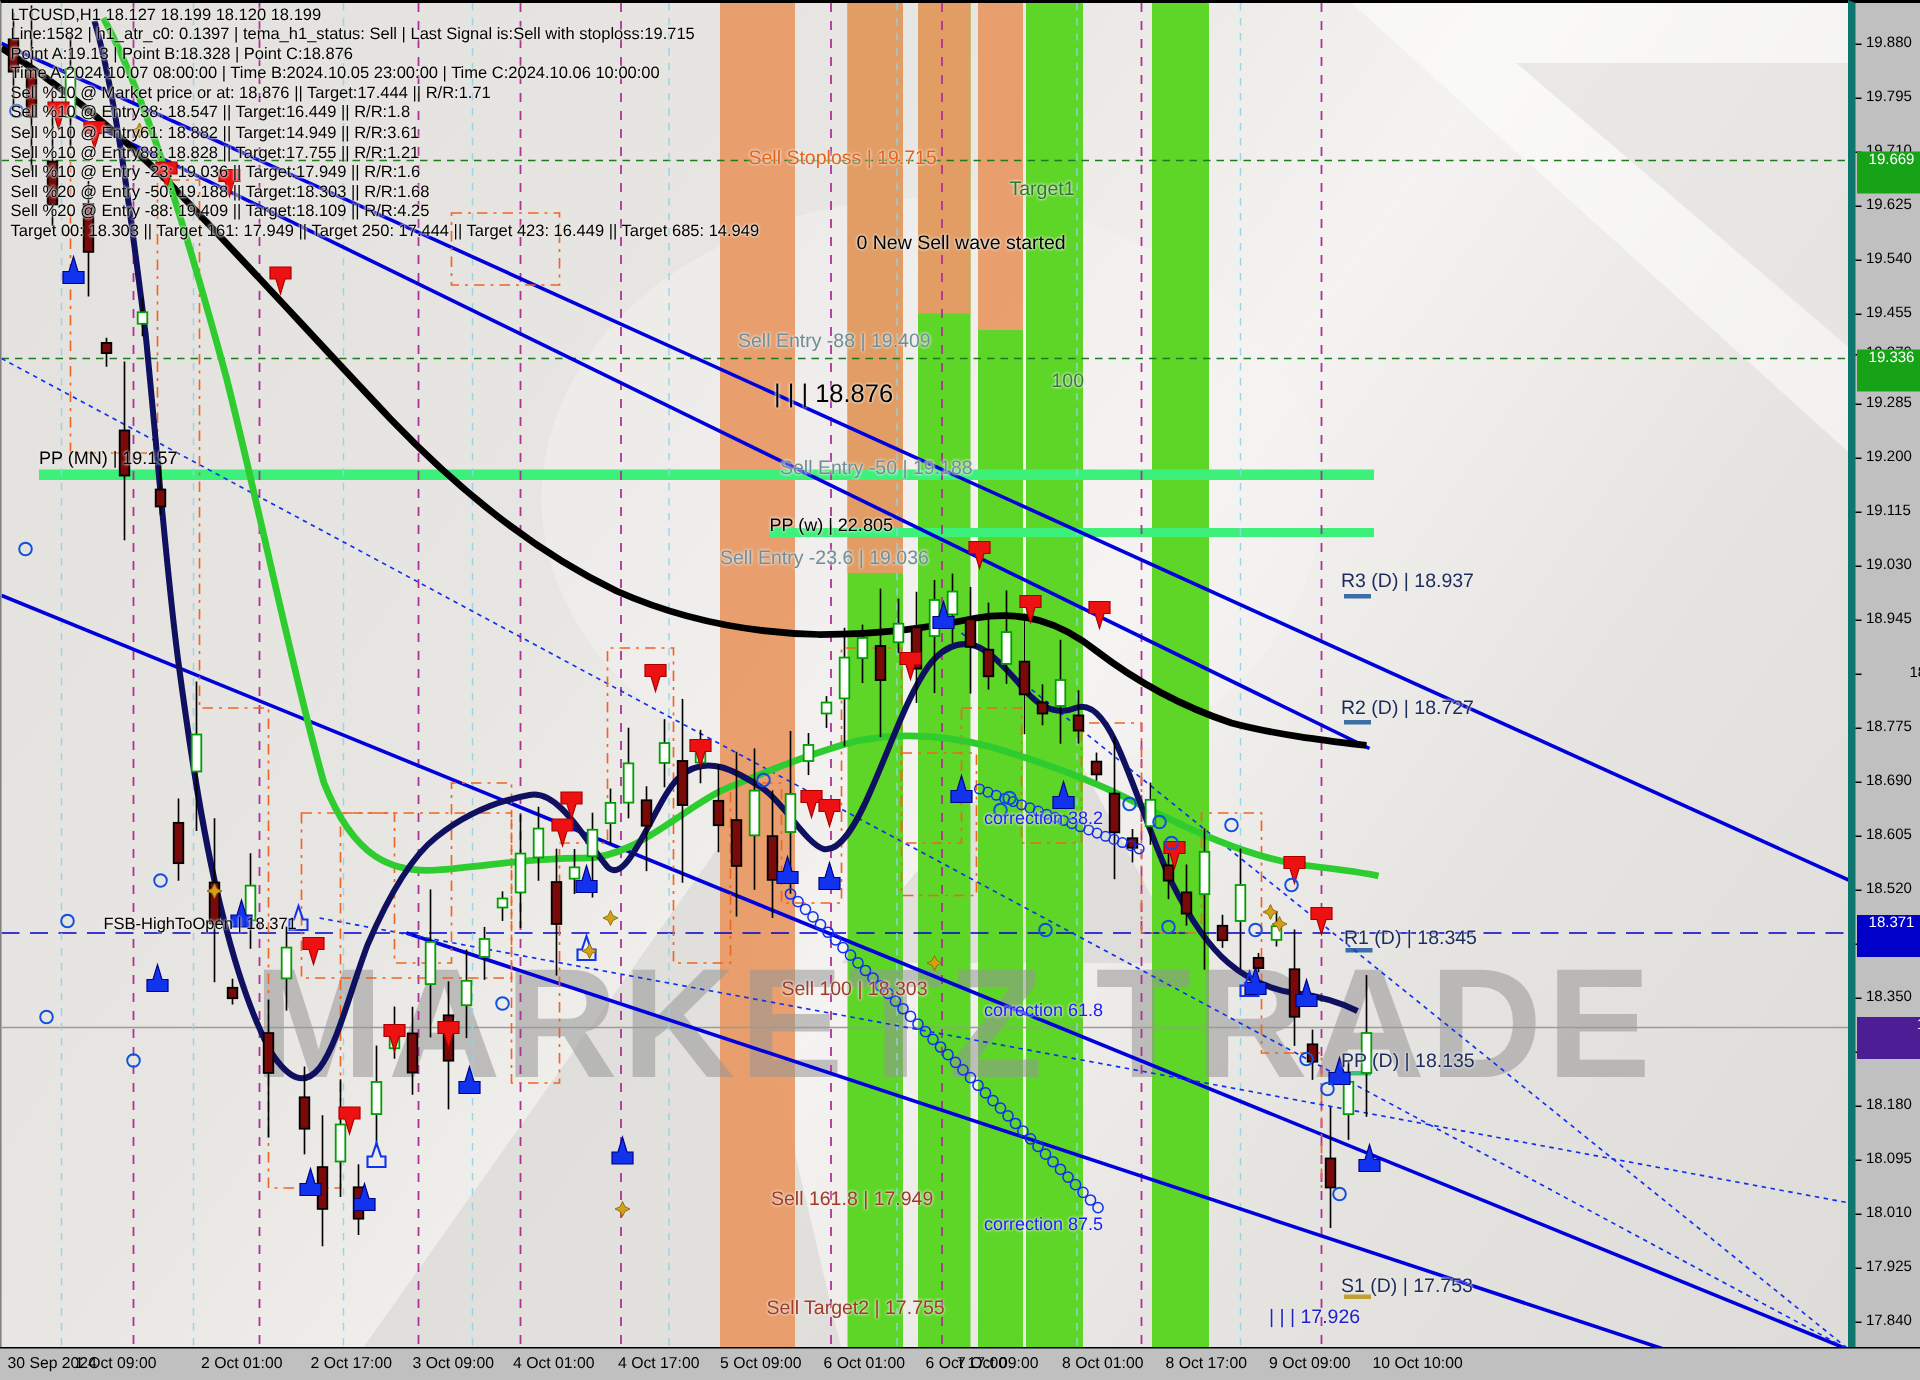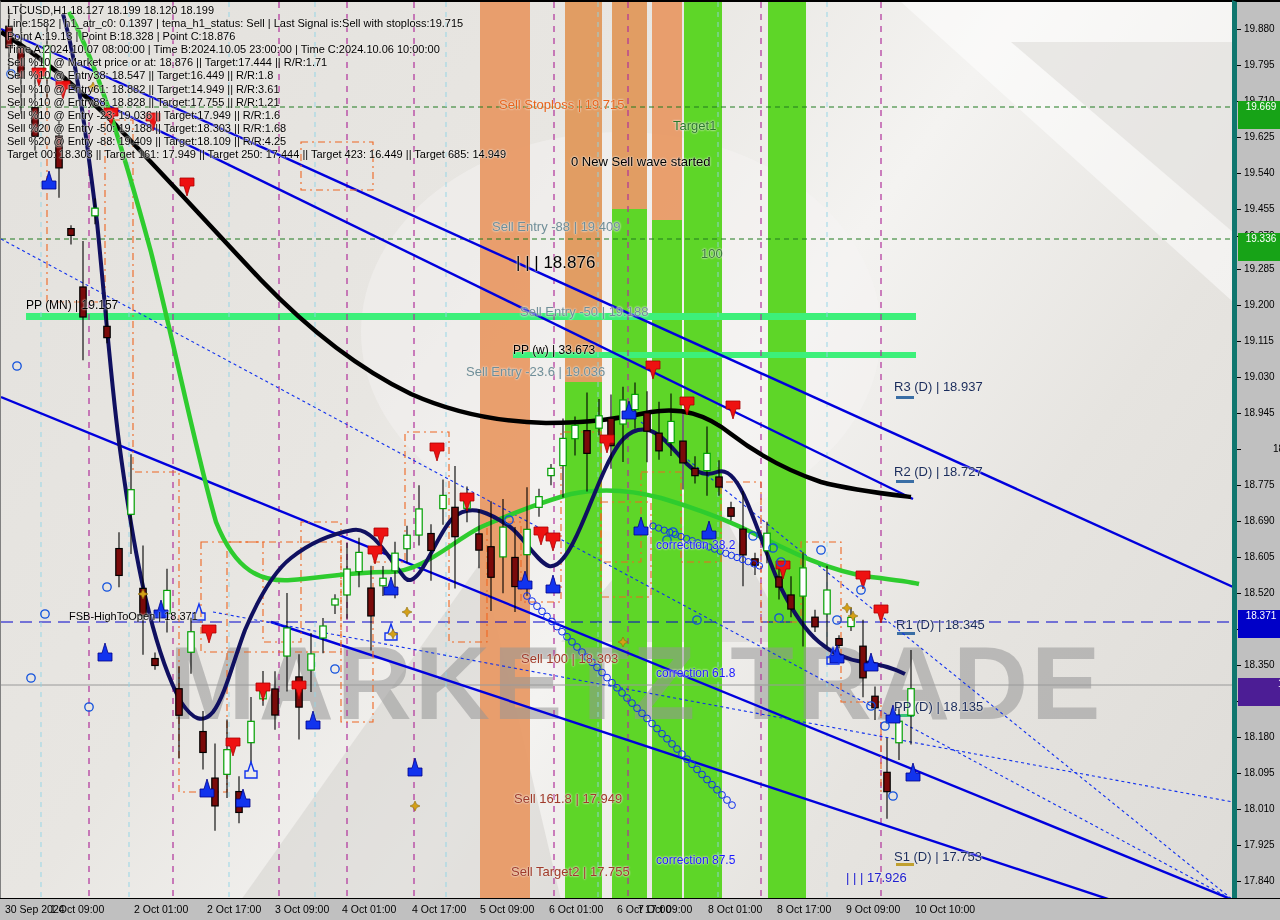--- a/index.html
+++ b/index.html
@@ -533,7 +533,7 @@
         <div class="ann" style="left: 700px; top: 244px; color: rgb(58, 122, 58); font-size: 13px;">100</div>
         <div class="ann" style="left: 25px; top: 296px; color: rgb(0, 0, 0); font-size: 12px;">PP (MN) | 19.157</div>
         <div class="ann" style="left: 479px; top: 302px; color: rgb(111, 142, 153); font-size: 13px; padding-left: 40px;">Sell Entry -50 | 19.188</div>
-        <div class="ann" style="left: 512px; top: 341px; color: rgb(0, 0, 0); font-size: 12px;">PP (w) | 33.673</div>
+        <div class="ann" style="left: 512px; top: 341px; color: rgb(0, 0, 0); font-size: 12px;">PP (w) | 22.805</div>
         <div class="ann" style="left: 465px; top: 362px; color: rgb(111, 142, 153); font-size: 13px;">Sell Entry -23.6 | 19.036</div>
         <div class="ann" style="left: 893px; top: 377px; color: rgb(26, 44, 92); font-size: 13px;">R3 (D) | 18.937</div>
         <div class="ann" style="left: 893px; top: 462px; color: rgb(26, 44, 92); font-size: 13px;">R2 (D) | 18.727</div>

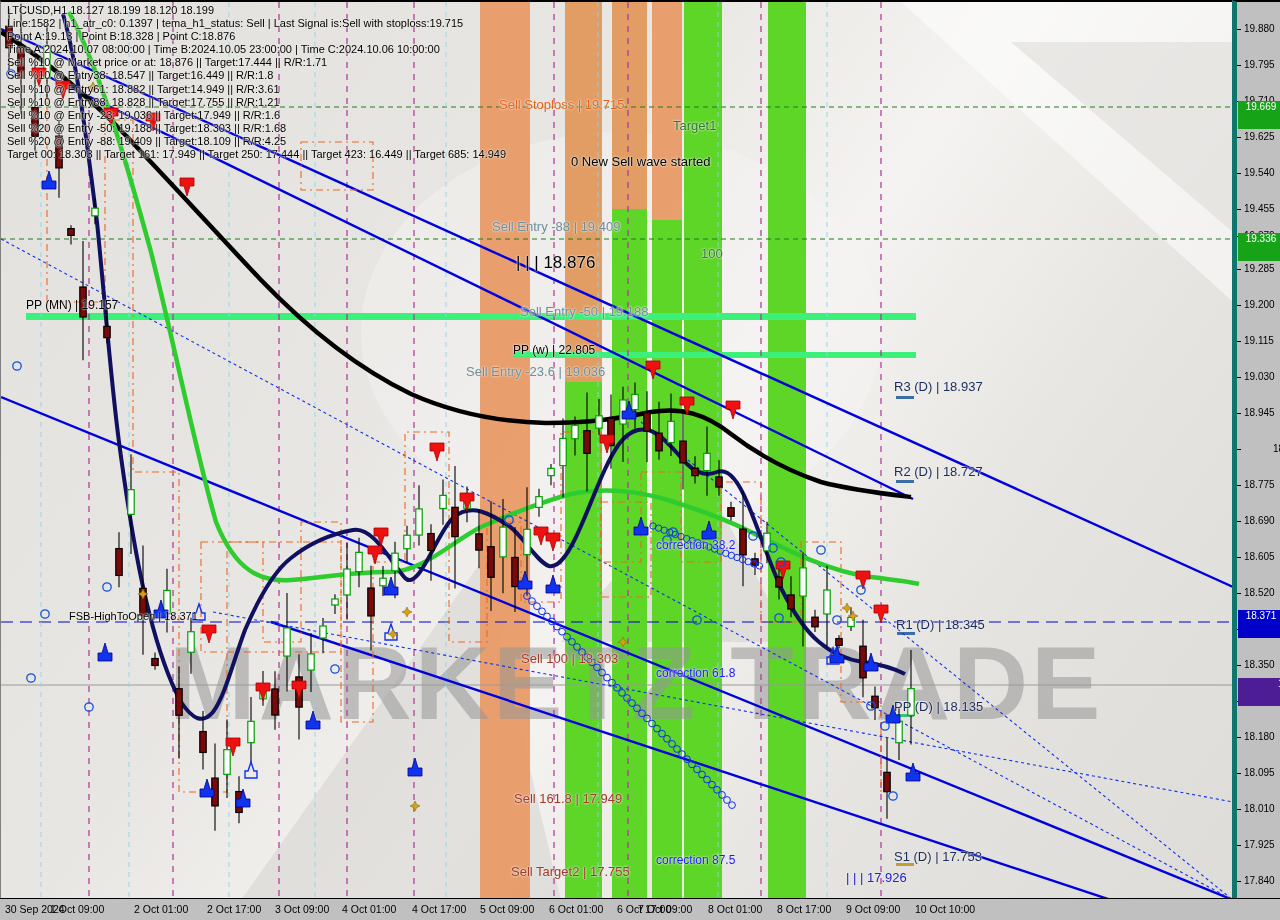--- a/index.html
+++ b/index.html
@@ -534,7 +534,7 @@
         <div class="ann" style="left: 25px; top: 296px; color: rgb(0, 0, 0); font-size: 12px;">PP (MN) | 19.157</div>
         <div class="ann" style="left: 479px; top: 302px; color: rgb(111, 142, 153); font-size: 13px; padding-left: 40px;">Sell Entry -50 | 19.188</div>
         <div class="ann" style="left: 512px; top: 341px; color: rgb(0, 0, 0); font-size: 12px;">PP (w) | 22.805</div>
-        <div class="ann" style="left: 465px; top: 362px; color: rgb(111, 142, 153); font-size: 13px;">Sell Entry -23.6 | 19.036</div>
+        <div class="ann" style="left: 479px; top: 362px; color: rgb(111, 142, 153); font-size: 13px;">Sell Entry -23.6 | 19.036</div>
         <div class="ann" style="left: 893px; top: 377px; color: rgb(26, 44, 92); font-size: 13px;">R3 (D) | 18.937</div>
         <div class="ann" style="left: 893px; top: 462px; color: rgb(26, 44, 92); font-size: 13px;">R2 (D) | 18.727</div>
         <div class="ann" style="left: 655px; top: 536px; color: rgb(26, 26, 255); font-size: 12px;">correction 38.2</div>

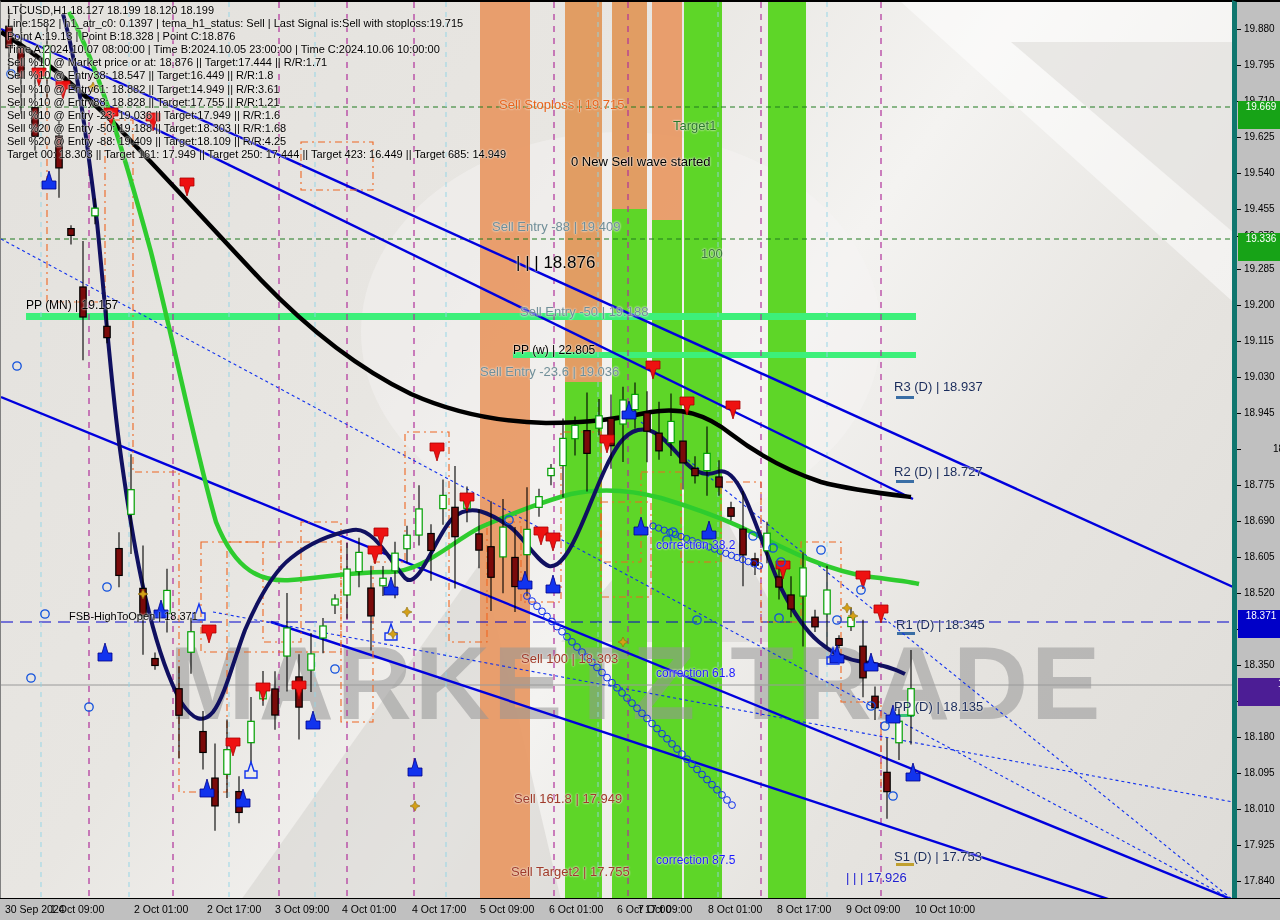--- a/index.html
+++ b/index.html
@@ -544,7 +544,7 @@
         <div class="ann" style="left: 655px; top: 664px; color: rgb(26, 26, 255); font-size: 12px; text-align: center;">correction 61.8</div>
         <div class="ann" style="left: 893px; top: 697px; color: rgb(26, 44, 92); font-size: 13px;">PP (D) | 18.135</div>
         <div class="ann" style="left: 513px; top: 789px; color: rgb(160, 58, 42); font-size: 13px;">Sell 161.8 | 17.949</div>
-        <div class="ann" style="left: 655px; top: 807px; color: rgb(26, 26, 255); font-size: 12px; margin-top: 44px;">correction 87.5</div>
+        <div class="ann" style="left: 655px; top: 807px; color: rgb(26, 26, 255); font-size: 12px;">correction 87.5</div>
         <div class="ann" style="left: 893px; top: 847px; color: rgb(26, 44, 92); font-size: 13px;">S1 (D) | 17.753</div>
         <div class="ann" style="left: 510px; top: 862px; color: rgb(160, 58, 42); font-size: 13px;">Sell Target2 | 17.755</div>
         <div class="ann" style="left: 845px; top: 868px; color: rgb(32, 32, 208); font-size: 13px;">| | | 17.926</div>

